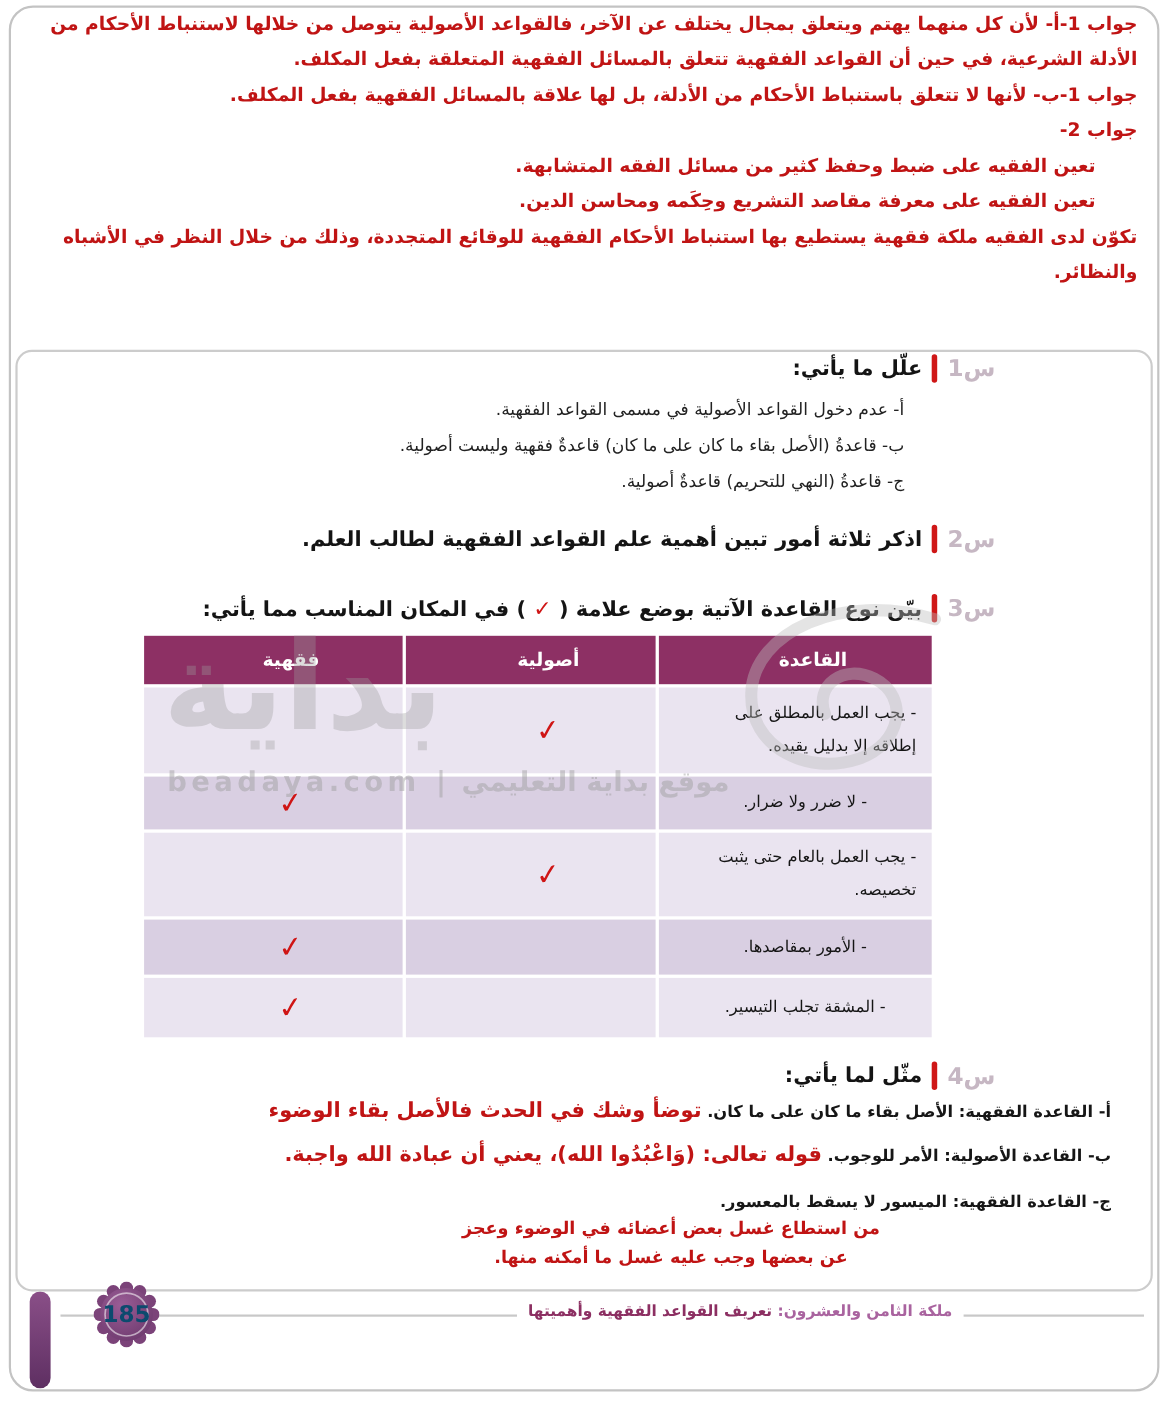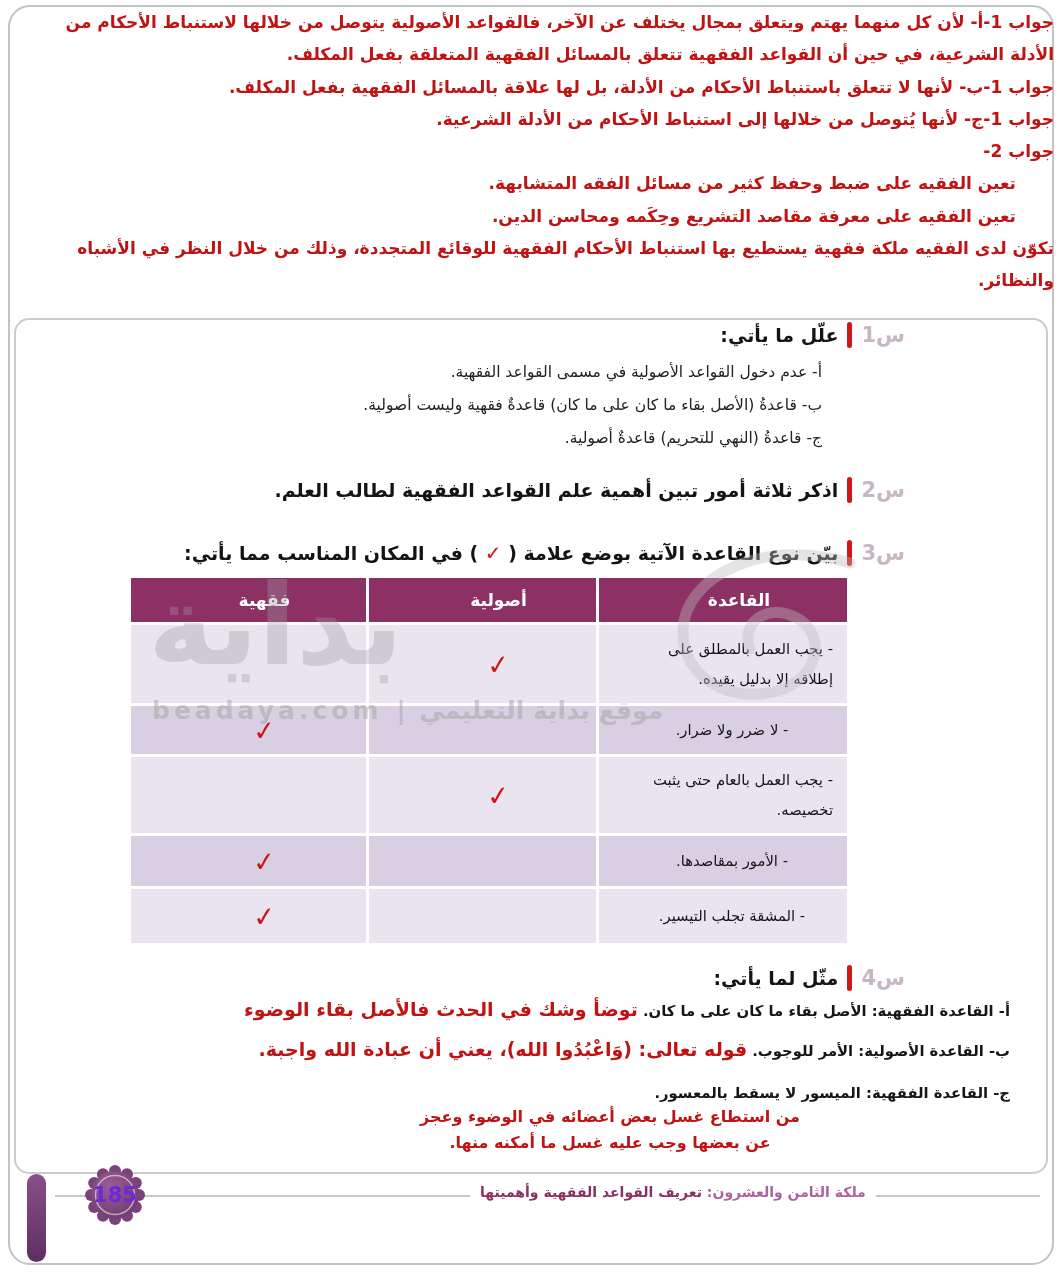--- a/index.html
+++ b/index.html
@@ -13,7 +13,7 @@
         border-radius:10px;background:linear-gradient(180deg,#8a4f88,#5e2f62);}
 
   
-  .answers{position:absolute;top:6px;right:8px;width:1000px;color:#c01414;
+  .answers{position:absolute;top:6px;right:28px;width:1000px;color:#c01414;
         font-weight:bold;font-size:17px;line-height:1.9;text-align:right;}
   .answers p{margin:0;}
   .answers p.indent{padding-right:38px;}

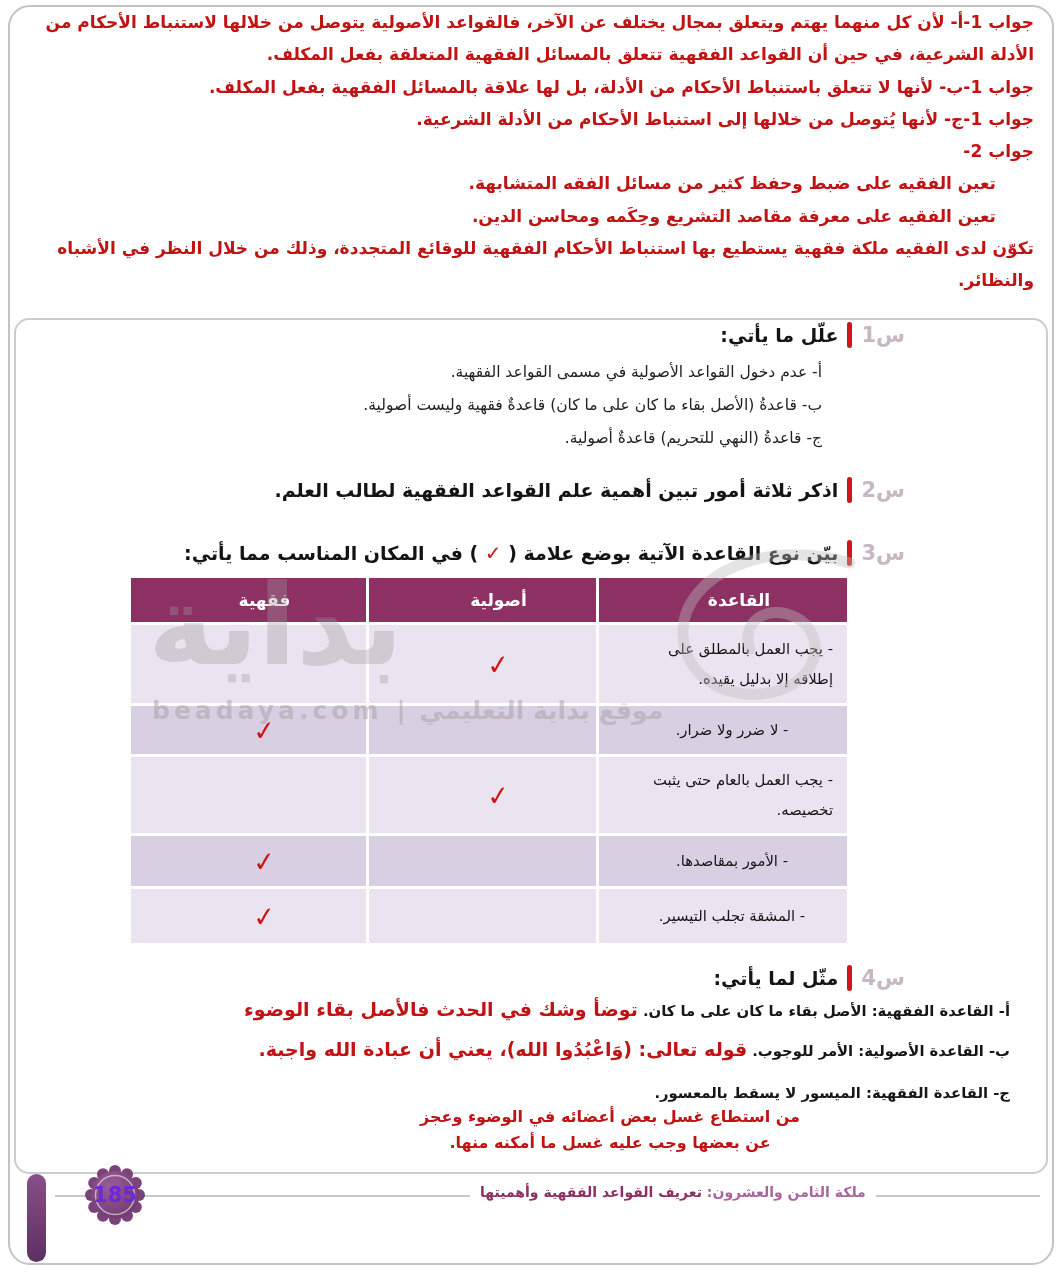--- a/index.html
+++ b/index.html
@@ -81,7 +81,6 @@
   <div class="answers">
     <p>جواب 1-أ- لأن كل منهما يهتم ويتعلق بمجال يختلف عن الآخر، فالقواعد الأصولية يتوصل من خلالها لاستنباط الأحكام من الأدلة الشرعية، في حين أن القواعد الفقهية تتعلق بالمسائل الفقهية المتعلقة بفعل المكلف.</p>
     <p>جواب 1-ب- لأنها لا تتعلق باستنباط الأحكام من الأدلة، بل لها علاقة بالمسائل الفقهية بفعل المكلف.</p>
-    <p>جواب 1-ج- لأنها يُتوصل من خلالها إلى استنباط الأحكام من الأدلة الشرعية.</p>
     <p>جواب 2-</p>
     <p class="indent">تعين الفقيه على ضبط وحفظ كثير من مسائل الفقه المتشابهة.</p>
     <p class="indent">تعين الفقيه على معرفة مقاصد التشريع وحِكَمه ومحاسن الدين.</p>

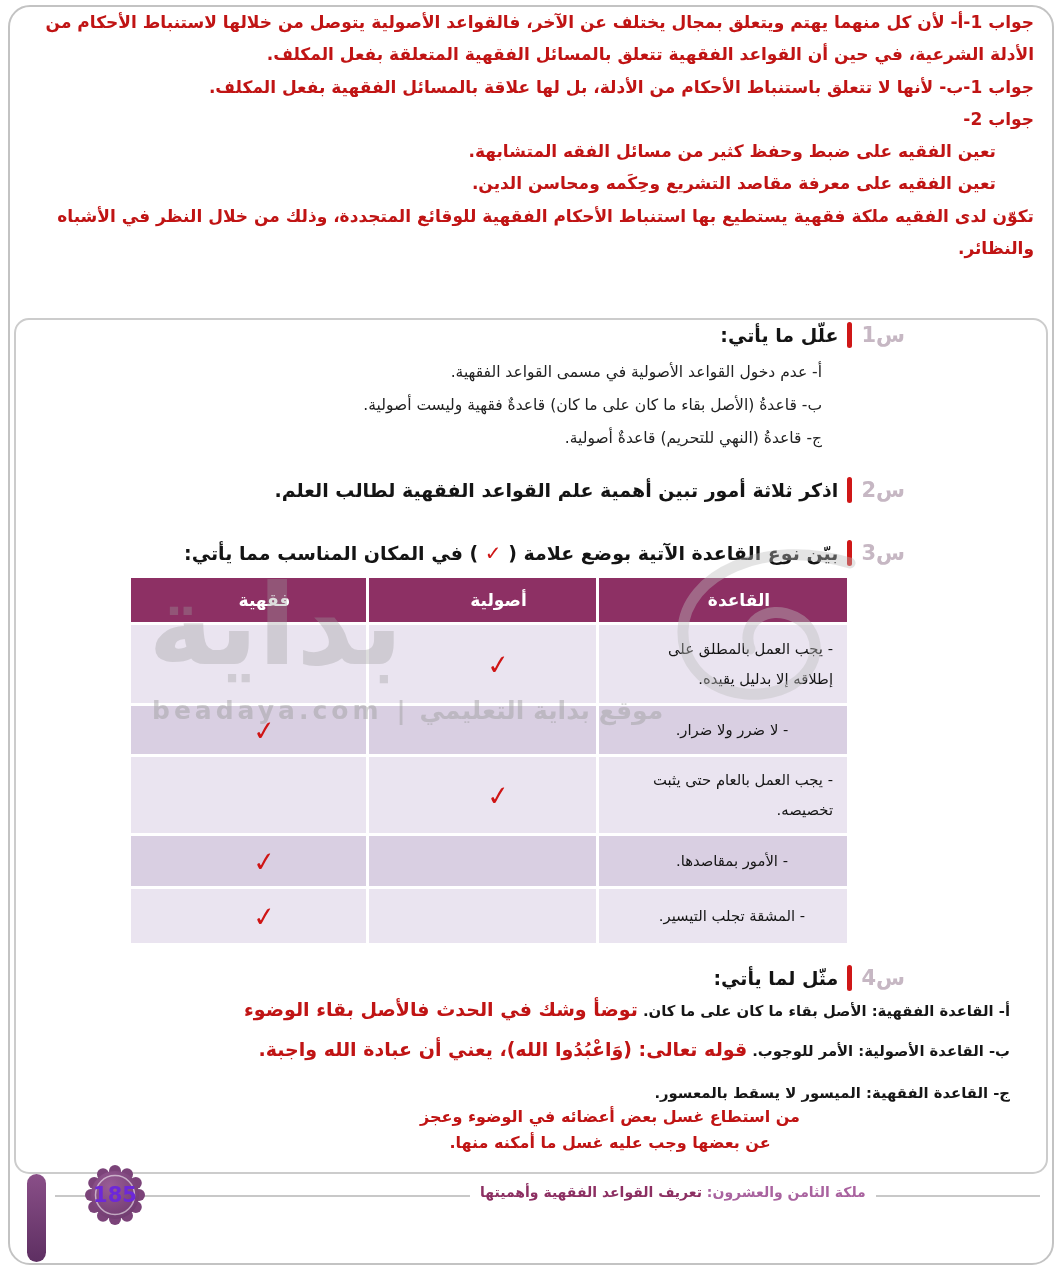--- a/index.html
+++ b/index.html
@@ -64,7 +64,7 @@
   .footer-rule{position:absolute;top:1195px;left:55px;width:985px;height:2px;background:#c8c8c8;}
   .page-badge{position:absolute;left:85px;top:1165px;width:60px;height:60px;}
   .page-badge .num{position:absolute;inset:0;display:flex;align-items:center;
-        justify-content:center;color:#6d28d9;font-size:21px;font-weight:bold;}
+        justify-content:center;color:#0c4a6e;font-size:21px;font-weight:bold;}
   .lesson{position:absolute;top:1184px;left:470px;background:#fff;padding:0 10px;
         font-size:14px;font-weight:bold;white-space:nowrap;}
   .lesson .p1{color:#a9639f;}

